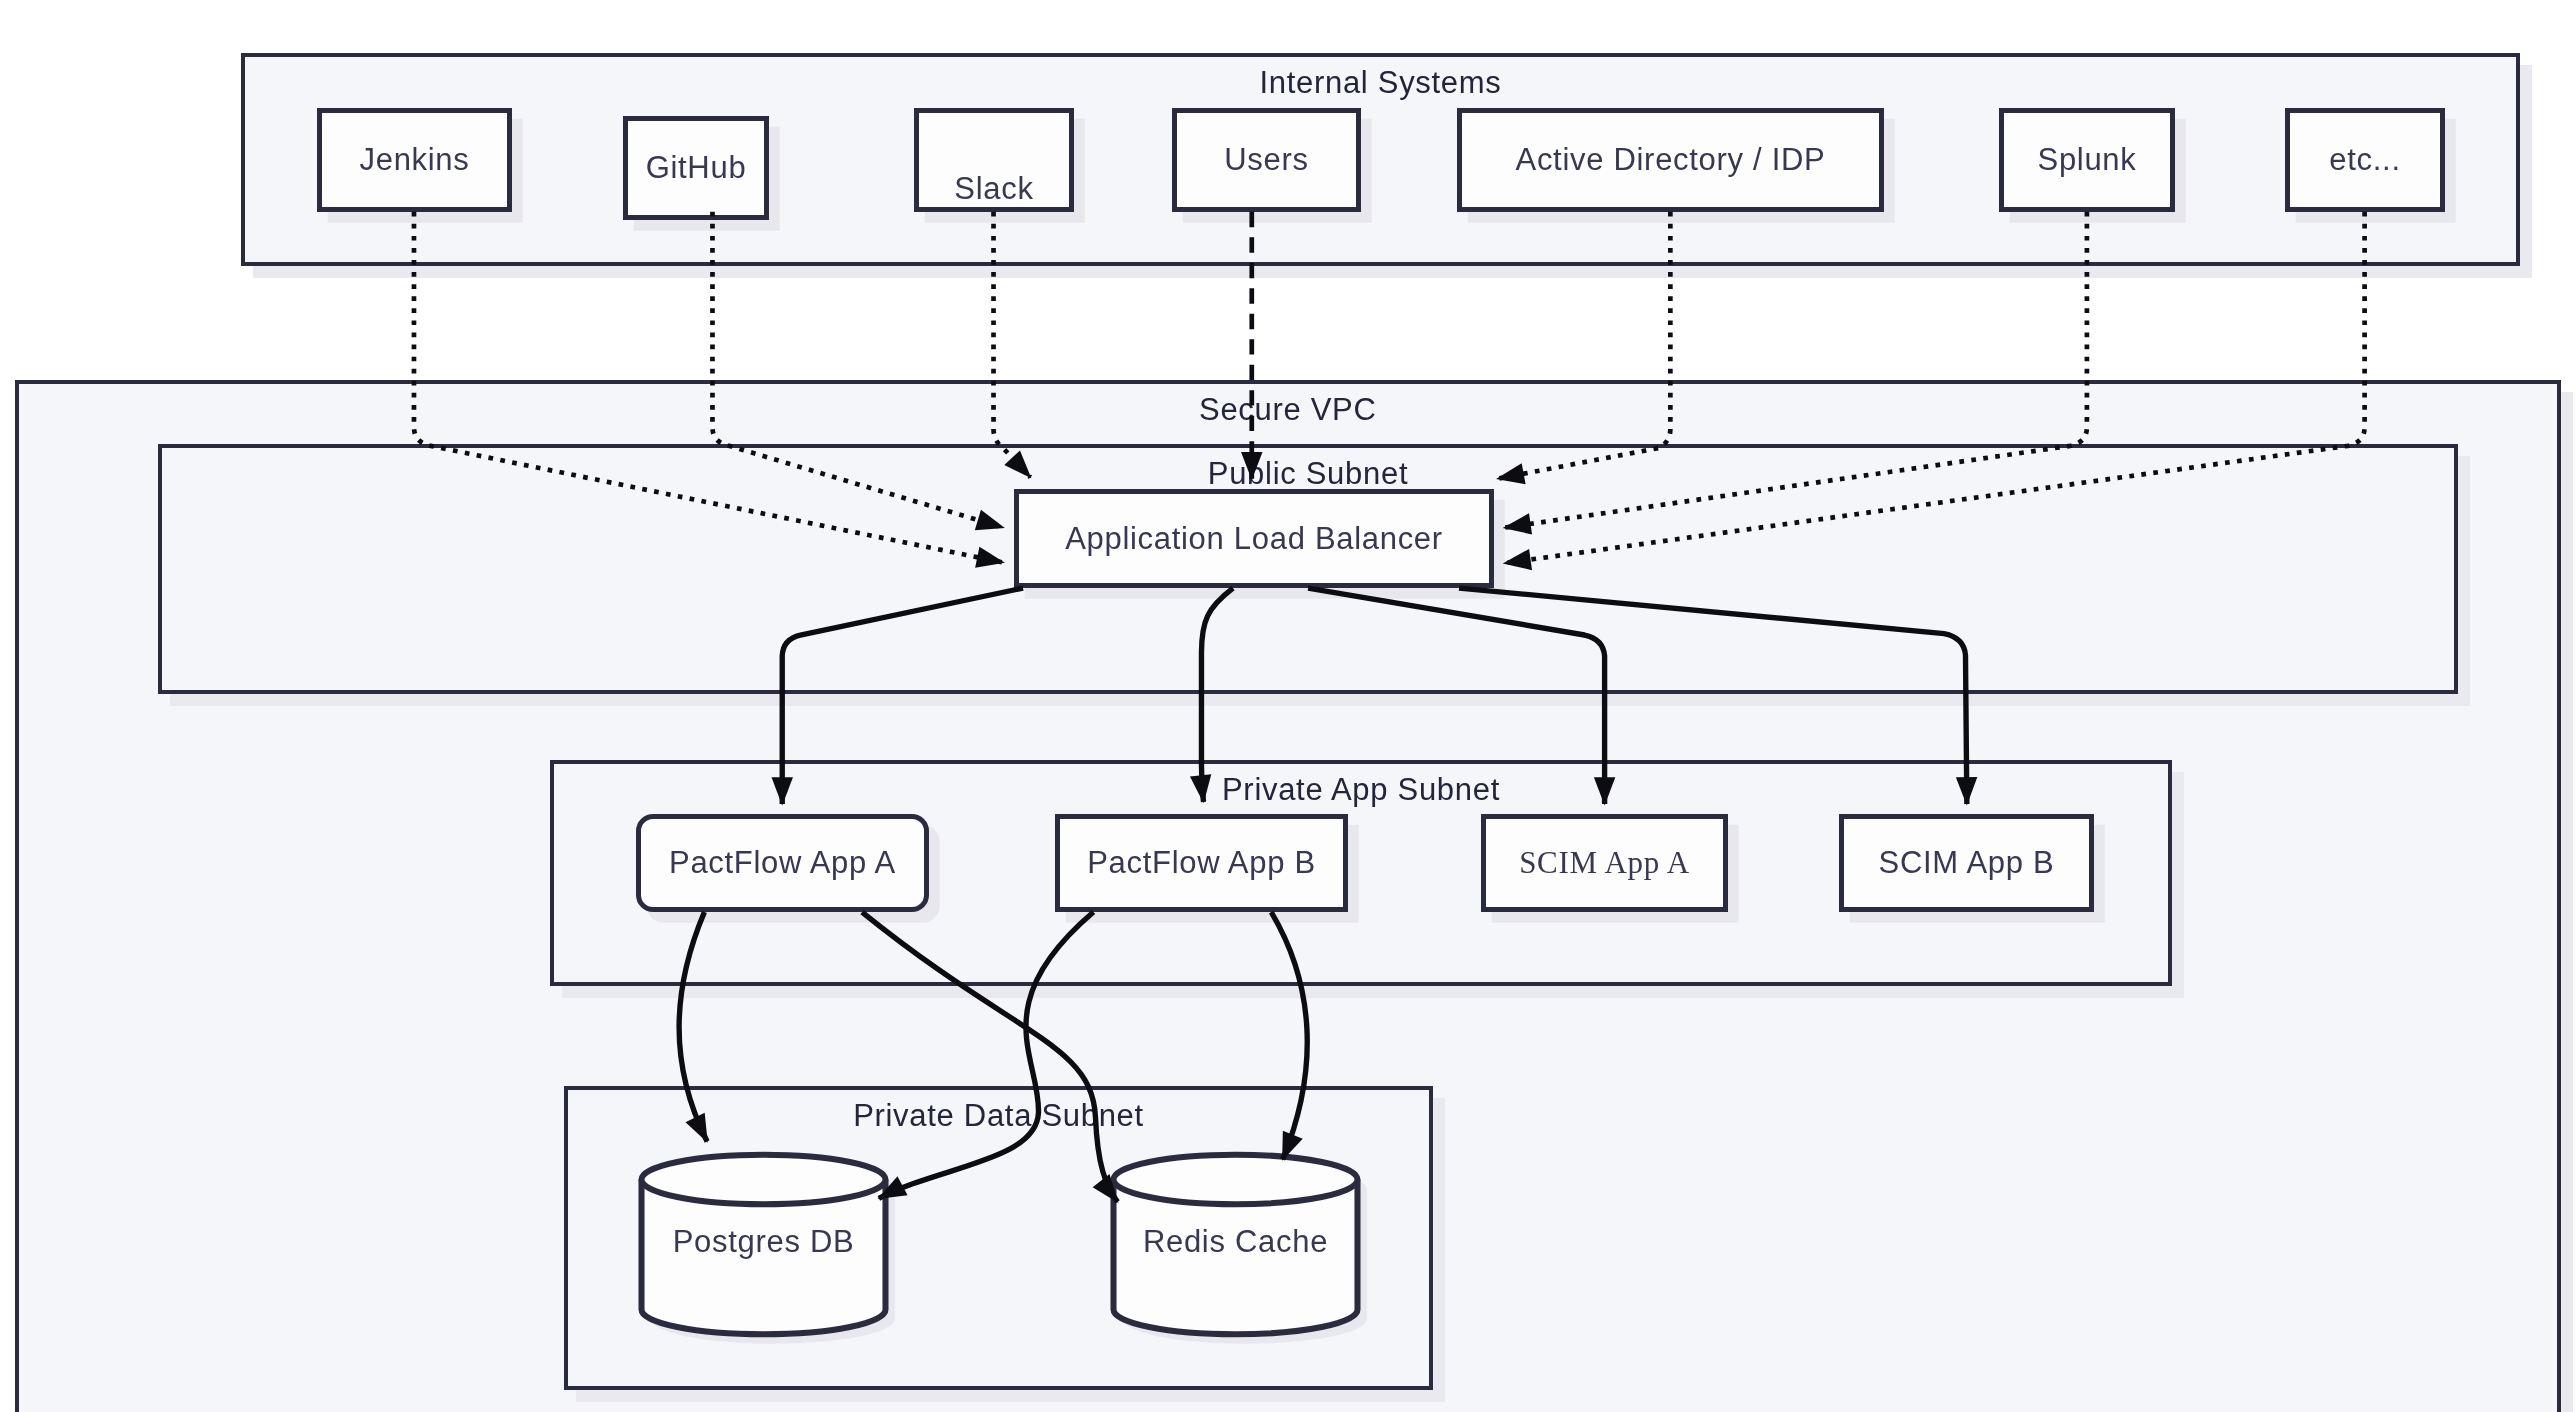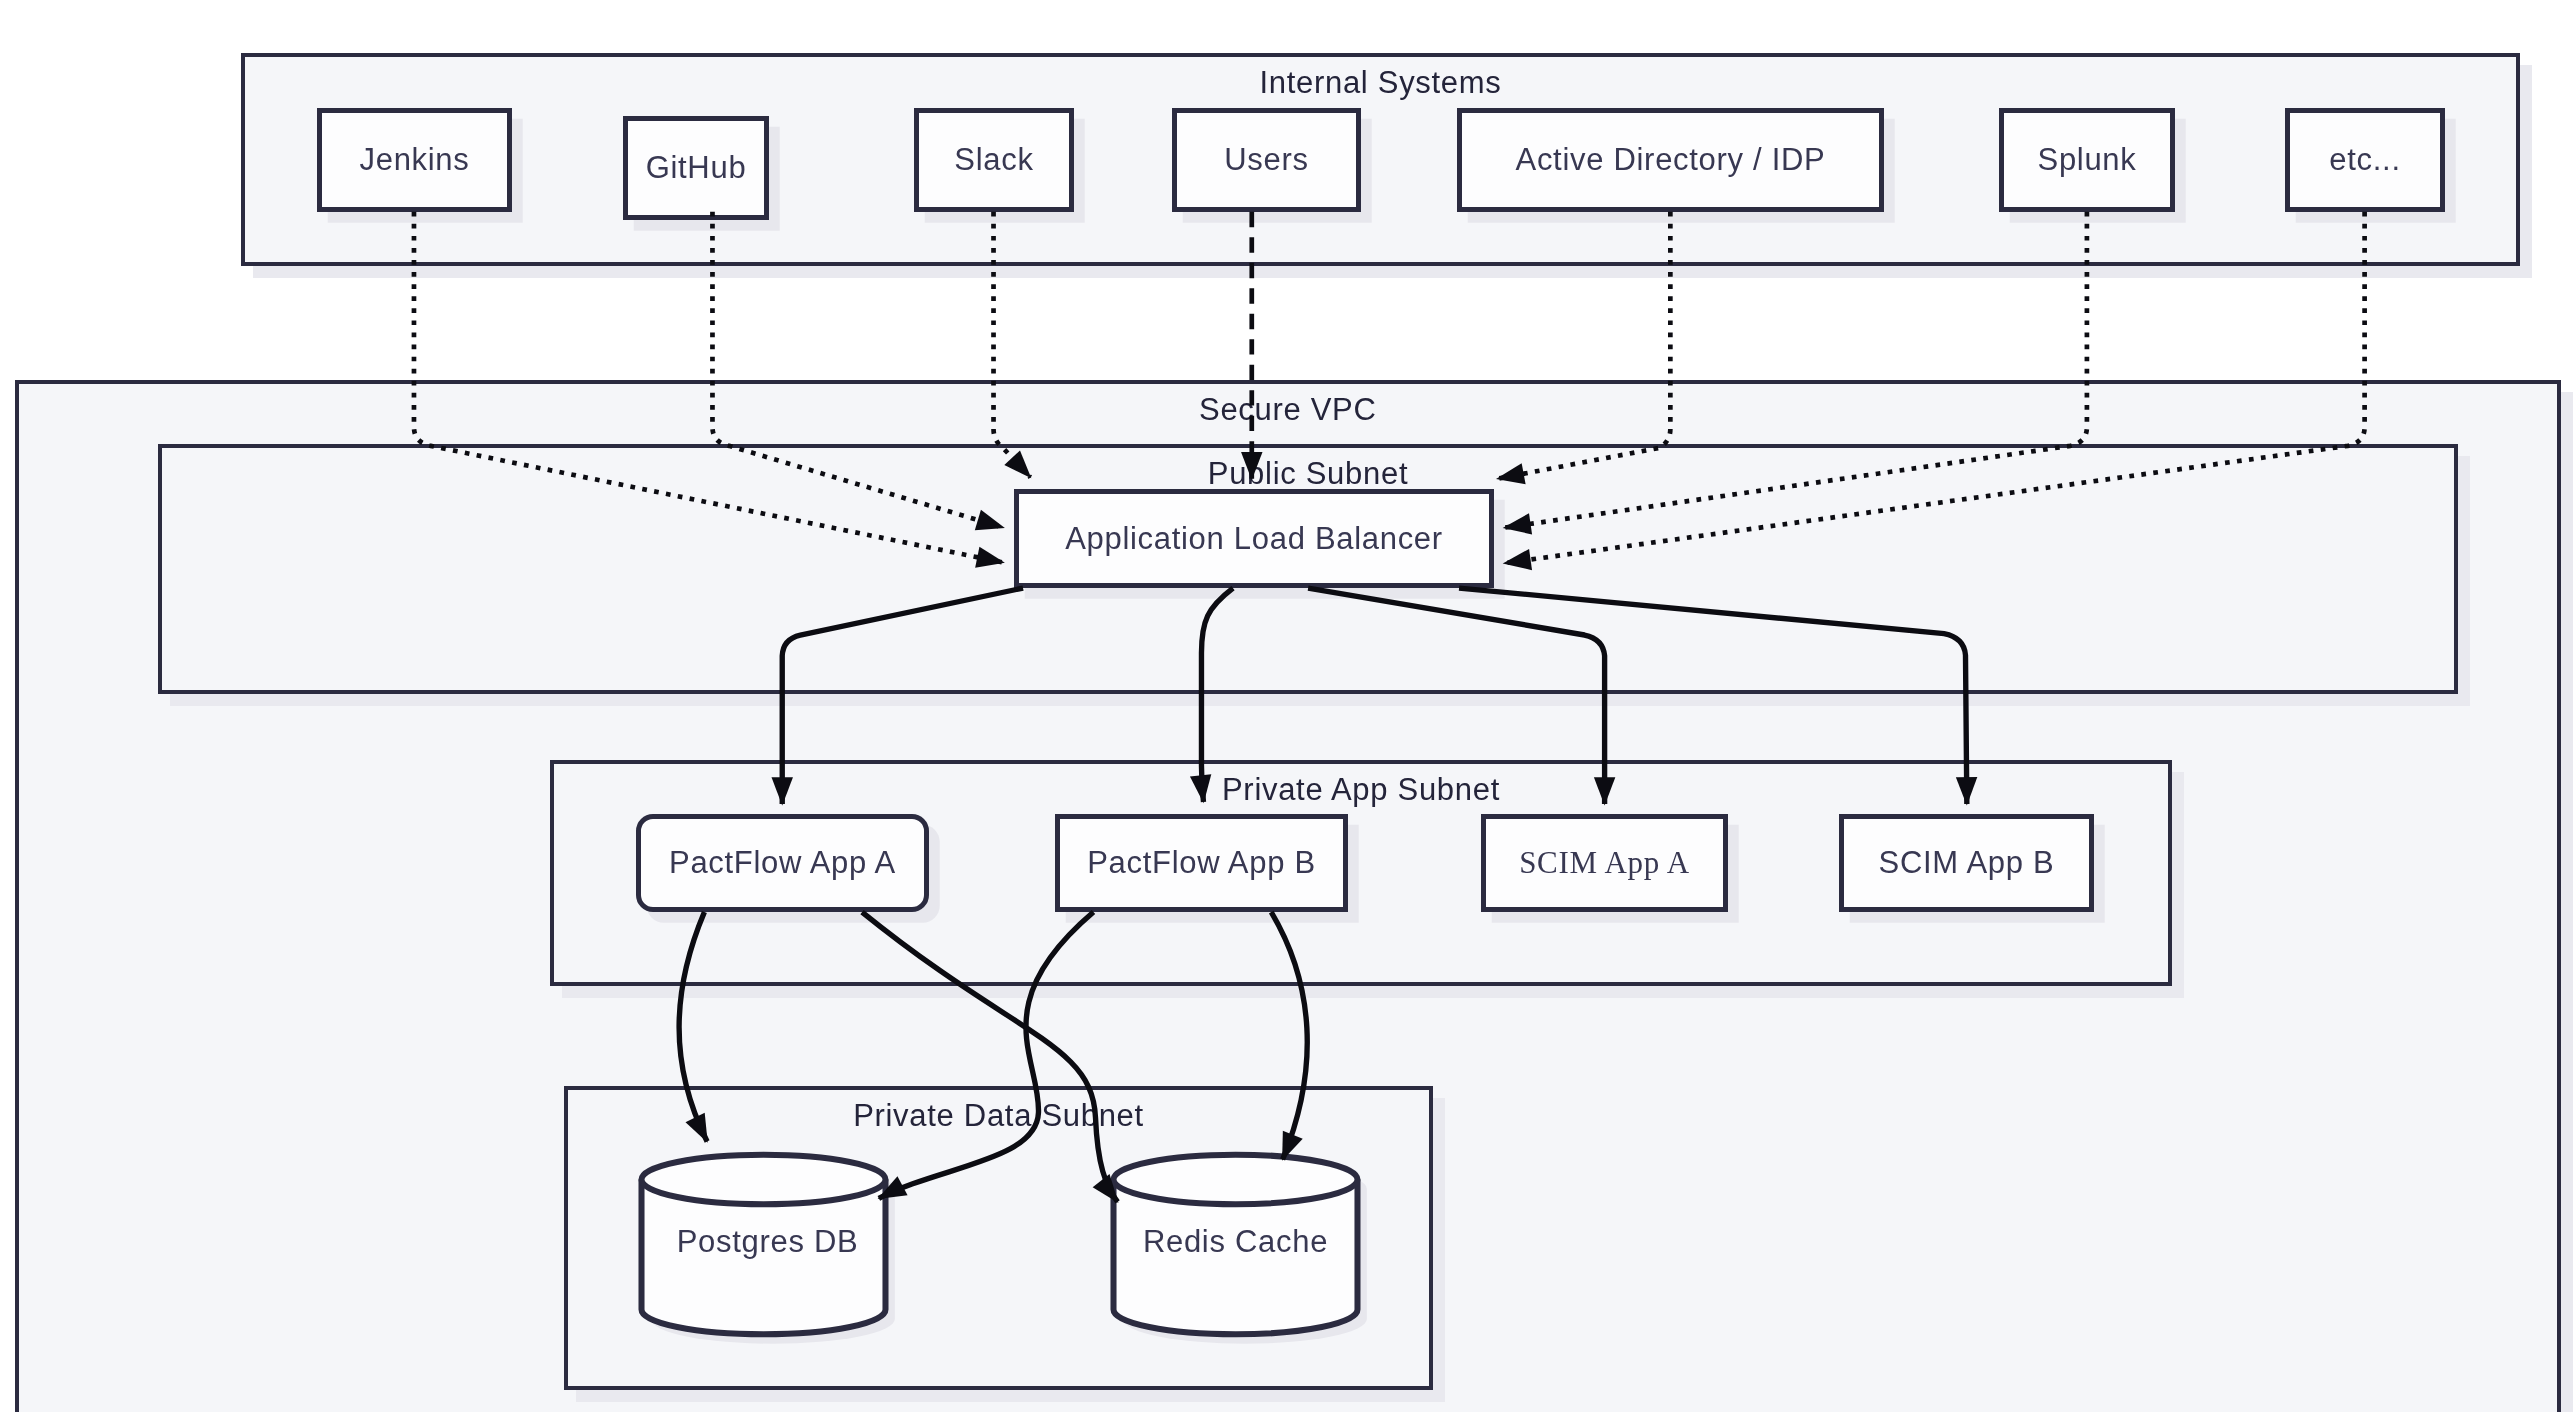--- a/index.html
+++ b/index.html
@@ -36,7 +36,7 @@
   
   .n-jenkins{left:317px;top:72px;width:195px;height:104px;}
   .n-github{left:623px;top:80px;width:146px;height:104px;}
-  .n-slack{left:914px;top:72px;width:160px;height:104px;}
+  .n-slack{left:914px;top:72px;width:160px;height:104px;align-items:flex-end;}
   .n-users{left:1172px;top:72px;width:189px;height:104px;}
   .n-ad{left:1457px;top:72px;width:427px;height:104px;}
   .n-splunk{left:1999px;top:72px;width:176px;height:104px;}

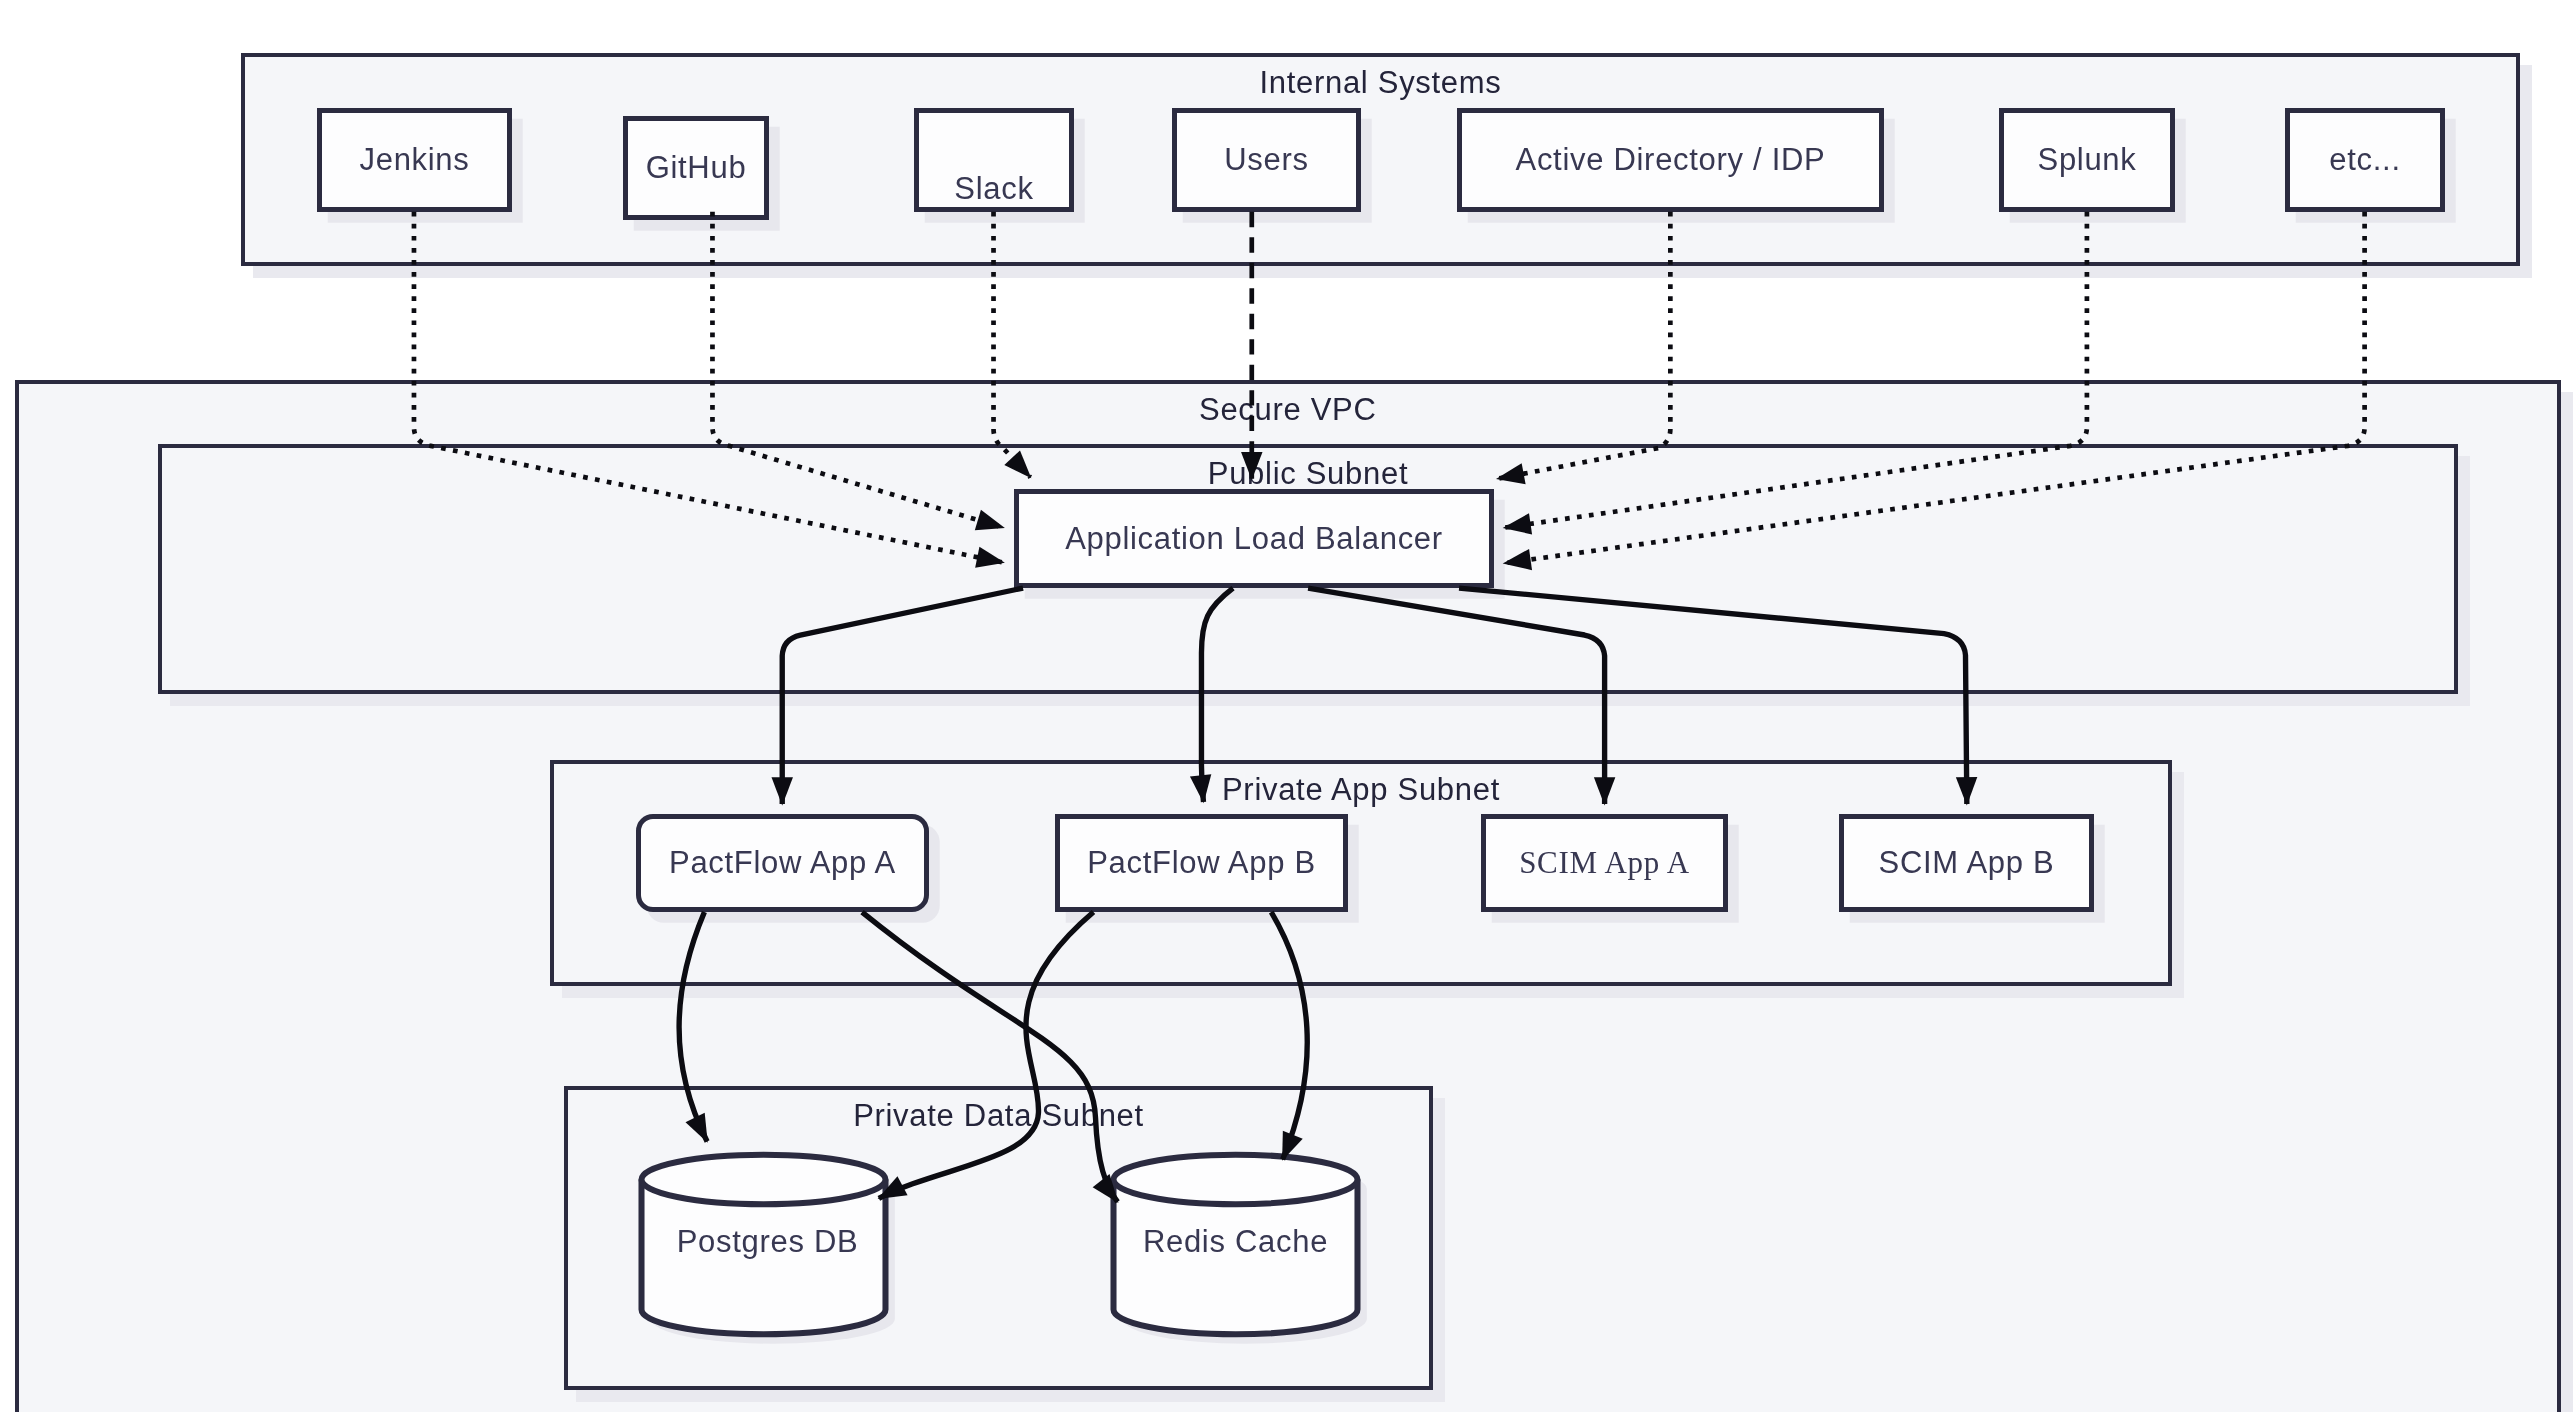--- a/index.html
+++ b/index.html
@@ -53,7 +53,7 @@
   .n-appb{left:1055px;top:778px;width:293px;height:98px;}
   .n-scima{left:1481px;top:778px;width:247px;height:98px;font-family:Liberation Serif, serif;}
   .n-scimb{left:1839px;top:778px;width:255px;height:98px;}
-  .cyl-postgres{left:638px;top:1116px;width:251px;height:185px;padding-left:8px;}
+  .cyl-postgres{left:638px;top:1116px;width:251px;height:185px;}
   .cyl-redis{left:1110px;top:1116px;width:251px;height:185px;}
 </style>
 </head>

